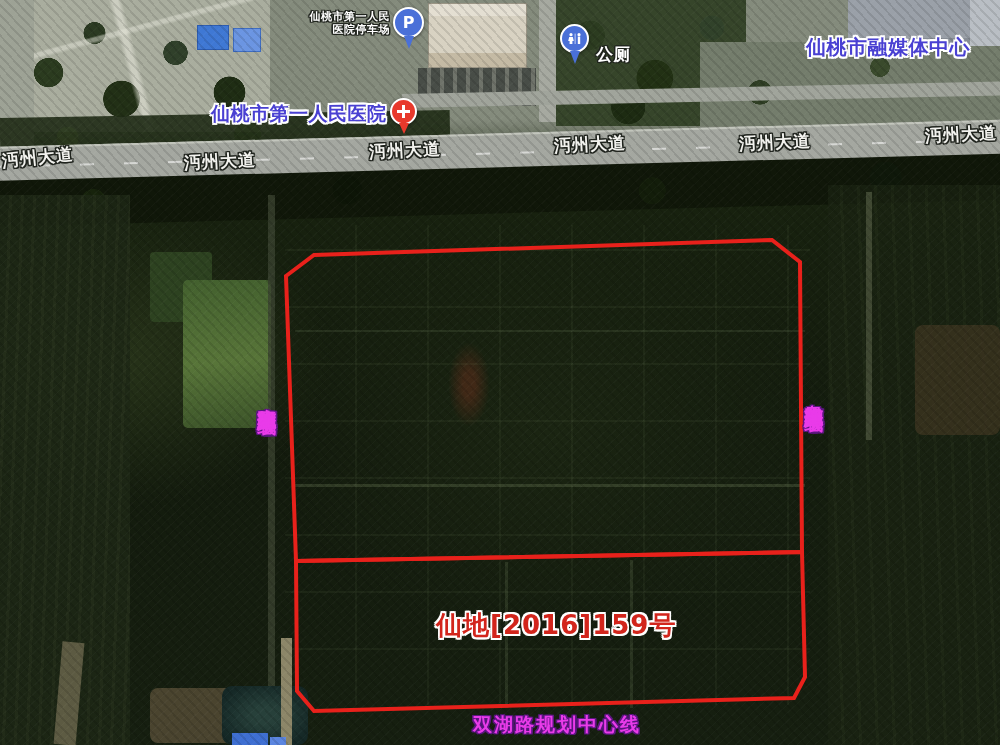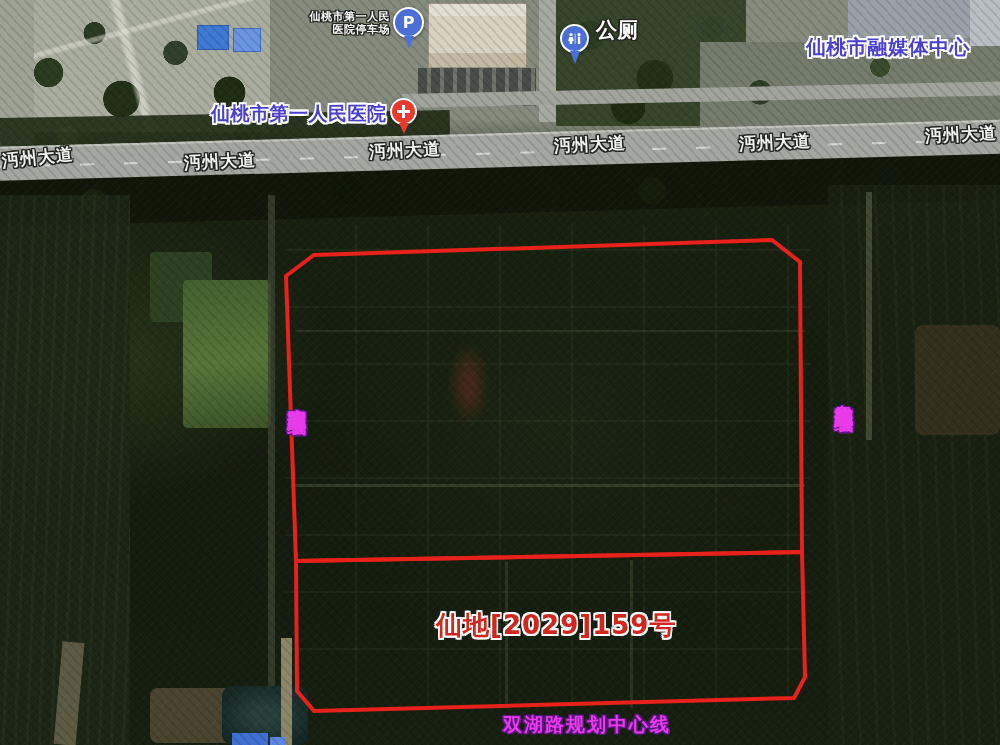--- a/index.html
+++ b/index.html
@@ -201,7 +201,7 @@
     <div>医院停车场</div>
   </div>
 
-  <div class="lbl poi-white ob" style="left:596px;top:18px;font-size:21px;">公厕</div>
+  <div class="lbl poi-white ob" style="left:596px;top:45px;font-size:17px;">公厕</div>
 
   <div class="lbl poi-blue ow" style="left:211px;top:103px;">仙桃市第一人民医院</div>
 

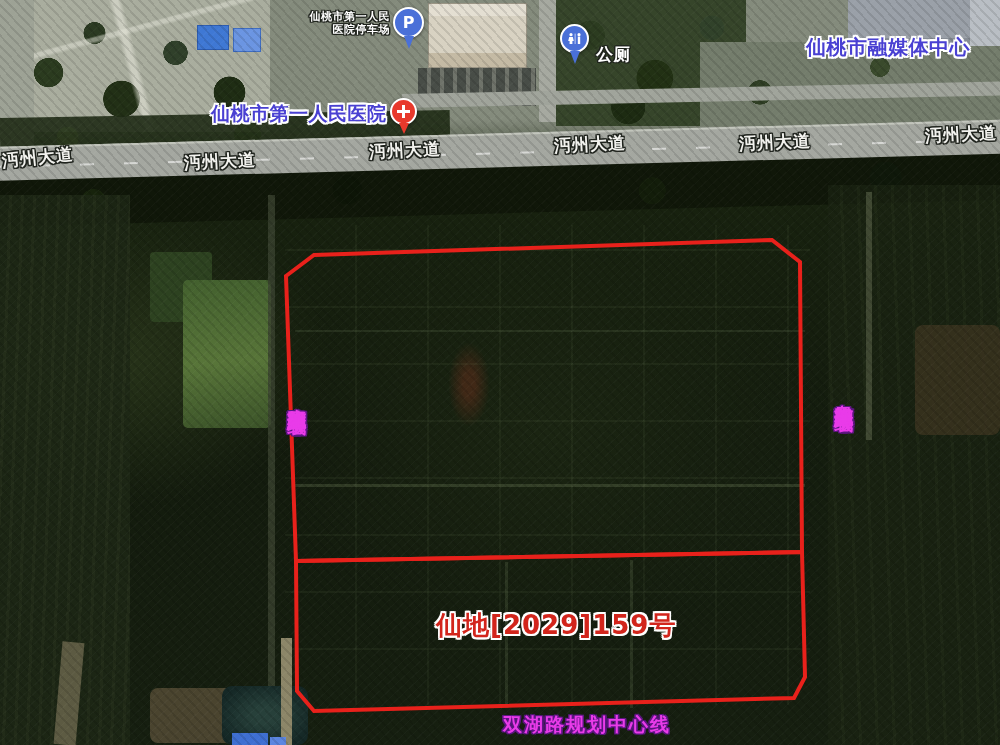--- a/index.html
+++ b/index.html
@@ -214,7 +214,7 @@
   <div class="lbl road-label ob" style="left:739px;top:135px;transform:rotate(-3deg);transform-origin:left center;">沔州大道</div>
   <div class="lbl road-label ob" style="left:925px;top:127px;transform:rotate(-3deg);transform-origin:left center;">沔州大道</div>
 
-  <div class="lbl parcel-label ow" style="left:436px;top:611px;">仙地[2029]159号</div>
+  <div class="lbl parcel-label ow" style="left:436px;top:611px;">仙地[2016]159号</div>
 
   <div class="lbl plan-line op vtext" style="left:256px;top:393px;">康南路规划中心线</div>
   <div class="lbl plan-line op vtext" style="left:803px;top:390px;">奥南路规划中心线</div>

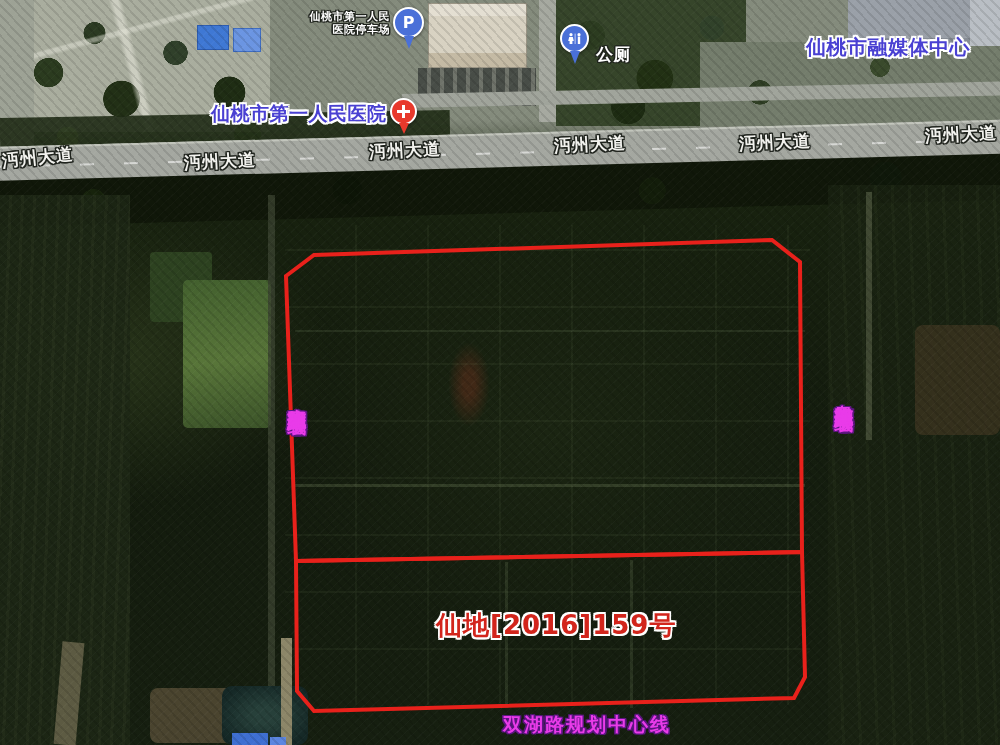--- a/index.html
+++ b/index.html
@@ -96,7 +96,7 @@
   .ob{text-shadow:-1.3px -1.3px 0 #20241e,1.3px -1.3px 0 #20241e,-1.3px 1.3px 0 #20241e,1.3px 1.3px 0 #20241e,
        -1.3px 0 0 #20241e,1.3px 0 0 #20241e,0 -1.3px 0 #20241e,0 1.3px 0 #20241e;}
   .op{text-shadow:-1.4px -1.4px 0 #5c1680,1.4px -1.4px 0 #5c1680,-1.4px 1.4px 0 #5c1680,1.4px 1.4px 0 #5c1680,
-       -1.4px 0 0 #5c1680,1.4px 0 0 #5c1680,0 -1.4px 0 #5c1680,0 1.4px 0 #5c1680;margin-left:30px;}
+       -1.4px 0 0 #5c1680,1.4px 0 0 #5c1680,0 -1.4px 0 #5c1680,0 1.4px 0 #5c1680;}
   .poi-white{color:#fff;font-size:11px;letter-spacing:.5px;}
   .poi-blue{color:#4940d2;font-size:19px;letter-spacing:.5px;}
   .road-label{color:#f2f2ee;font-size:17px;letter-spacing:1px;}

